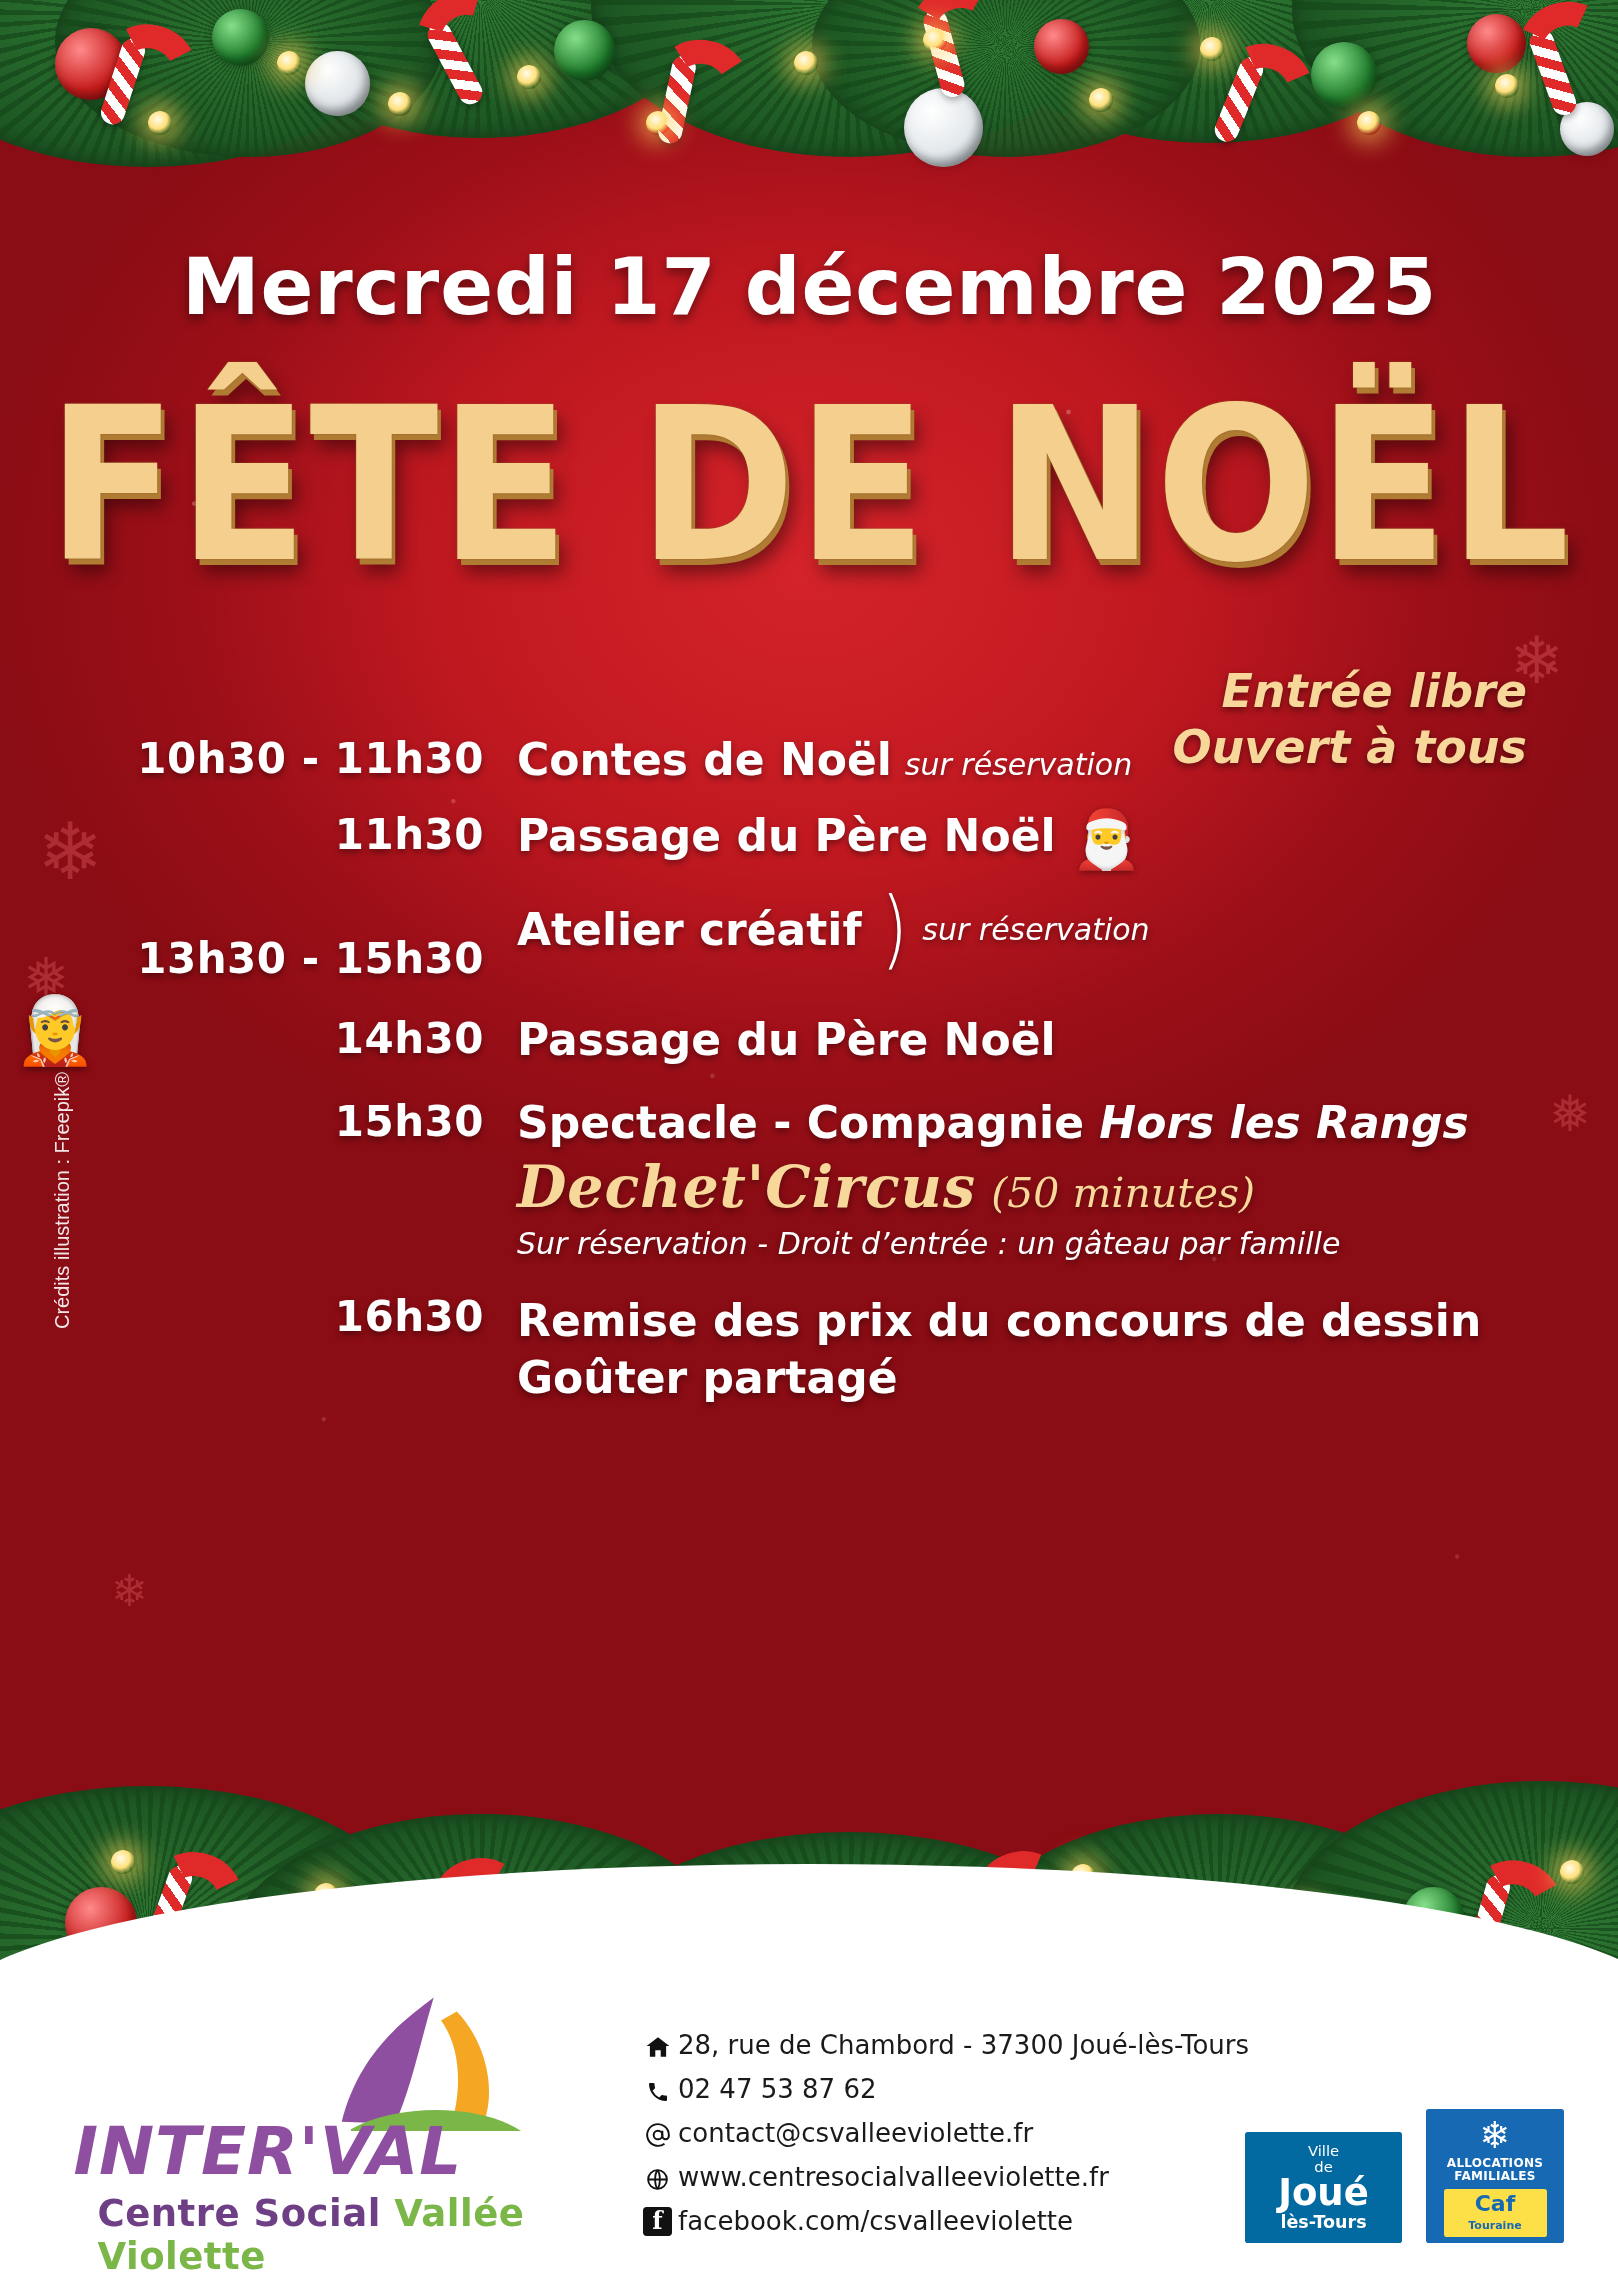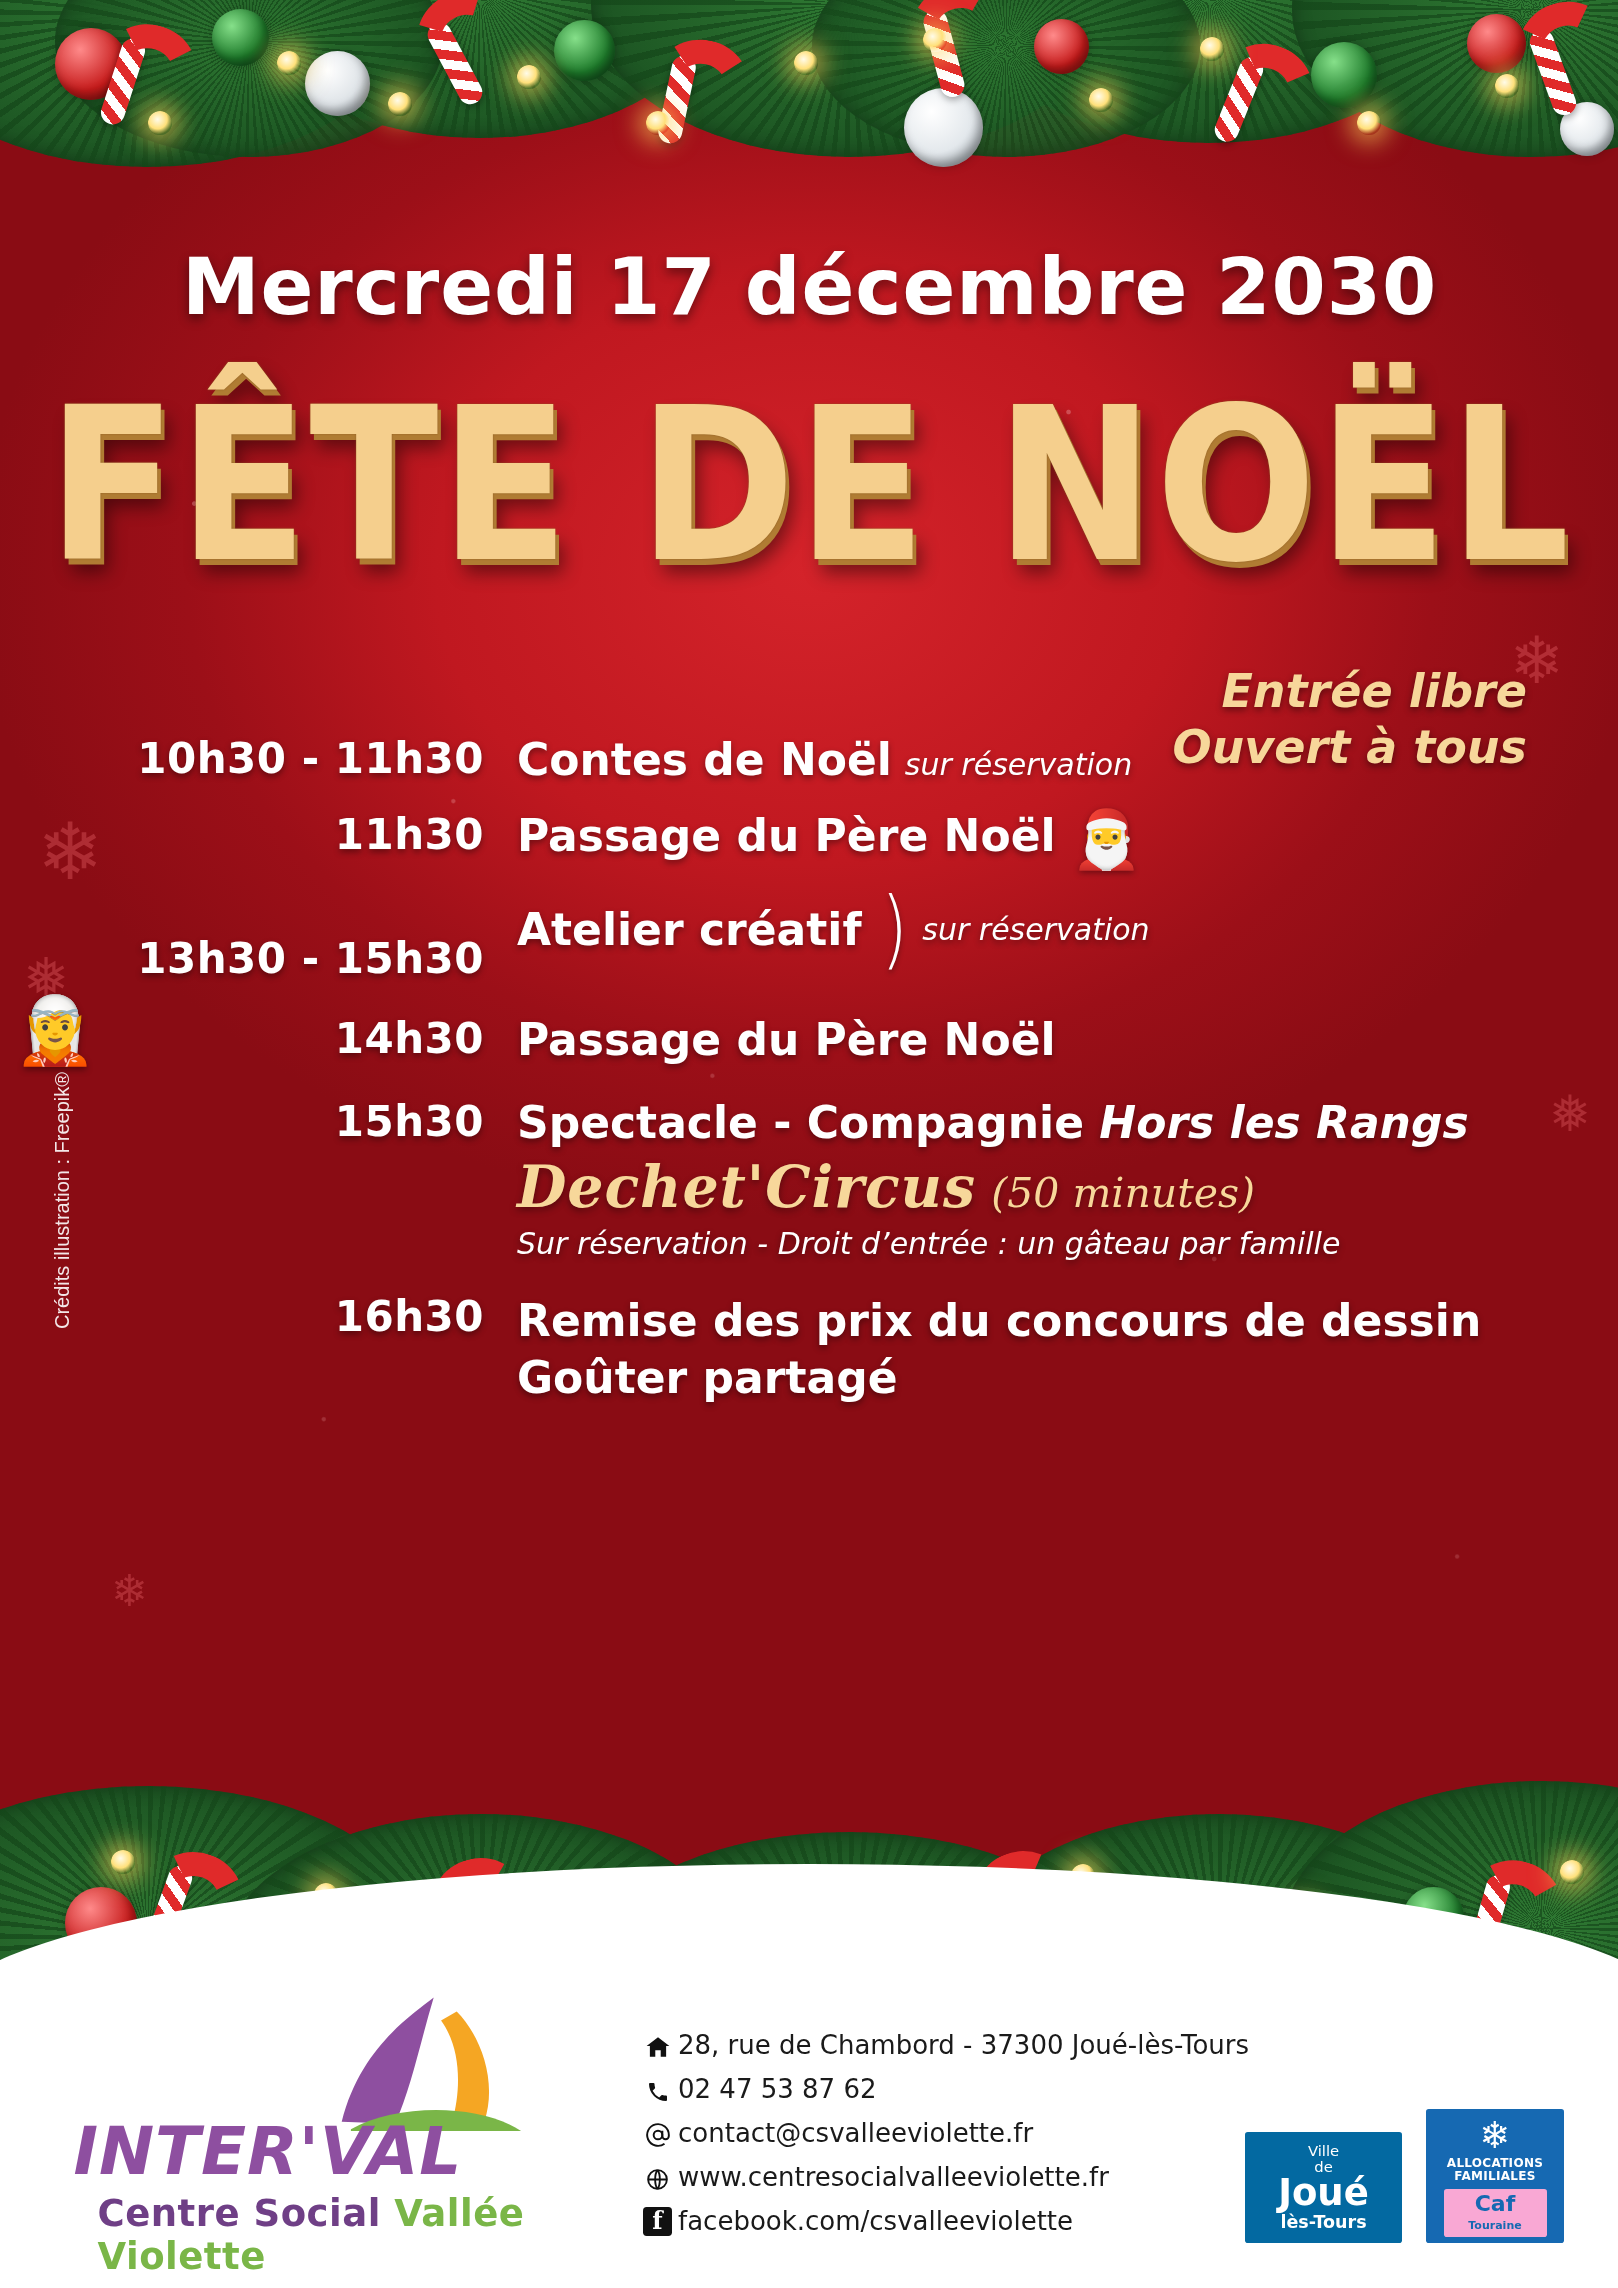--- a/index.html
+++ b/index.html
@@ -373,7 +373,7 @@
     <div class="light" style="left:1495px; top:74px;"></div>
   </div>
 
-  <div class="date-line">Mercredi 17 décembre 2030</div>
+  <div class="date-line">Mercredi 17 décembre 2025</div>
   <div class="title">FÊTE DE NOËL</div>
 
   <div class="entree">

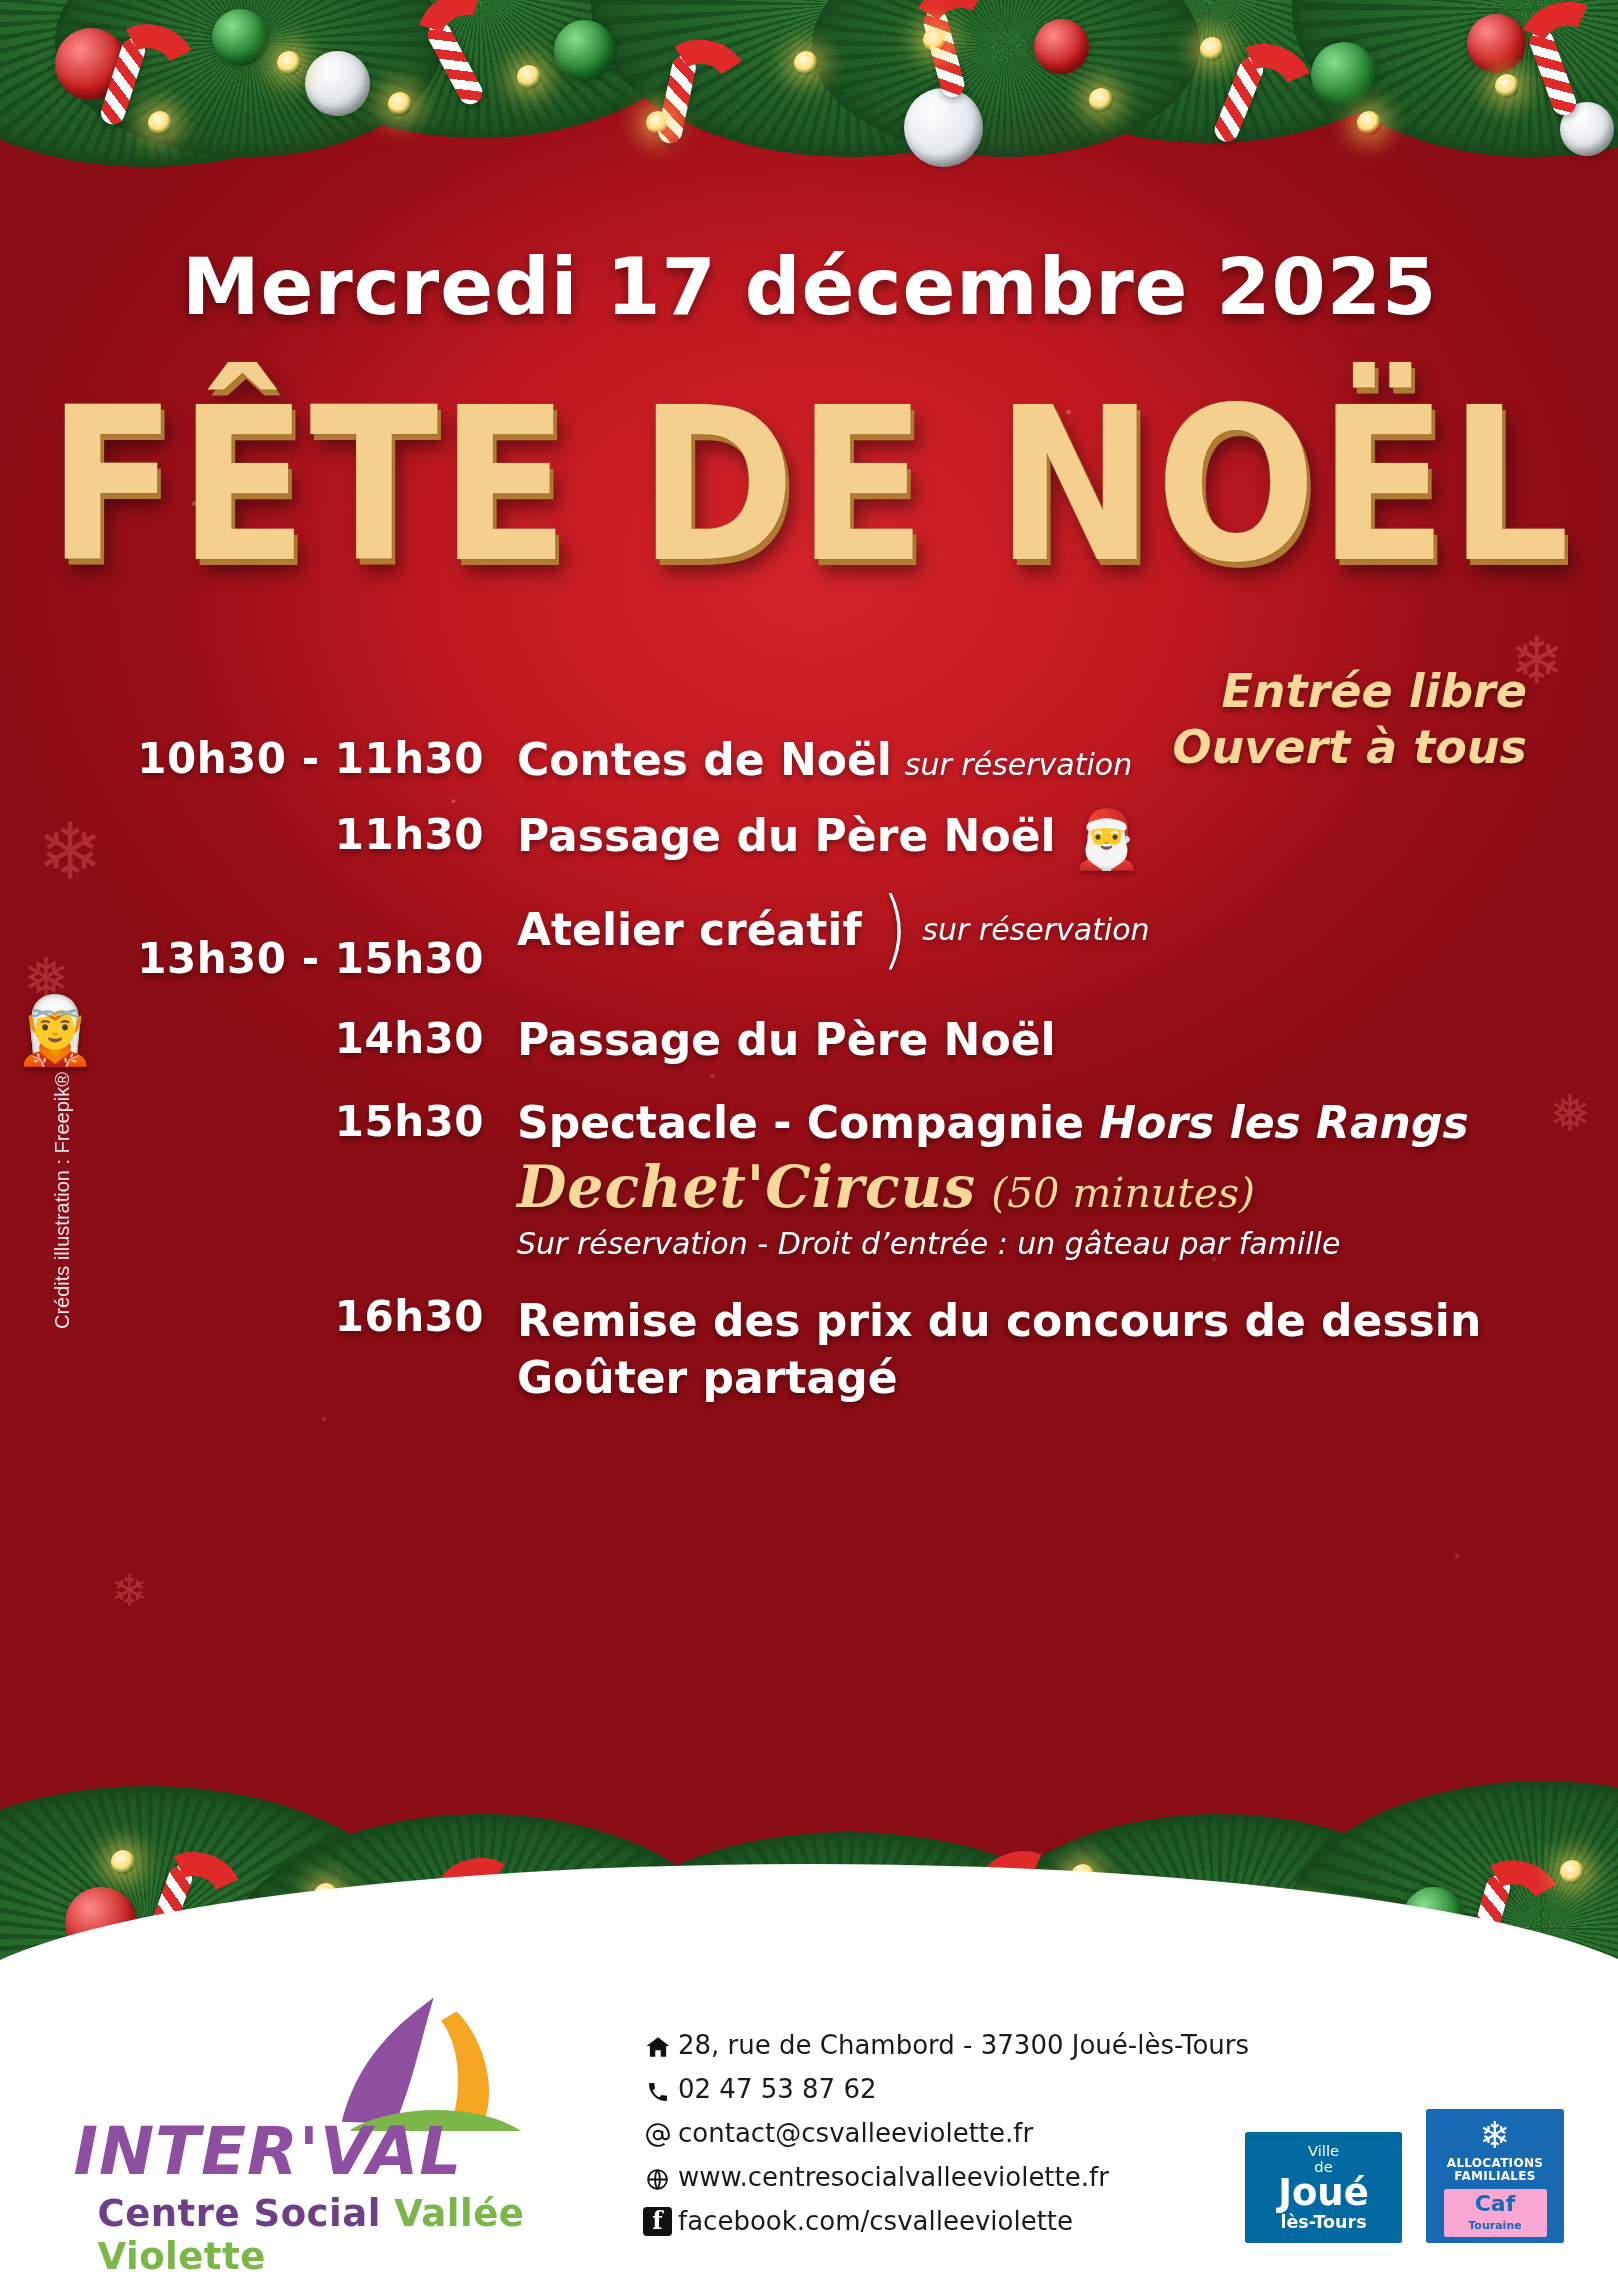--- a/index.html
+++ b/index.html
@@ -302,7 +302,7 @@
   .logo-caf .snow { font-size: 37px; }
   .logo-caf .al { font-size: 12px; font-weight: bold; letter-spacing: 0.3px; }
   .logo-caf .cafbox {
-    margin-top: 5.5px; background: #f9a8d4; color: #1669b2;
+    margin-top: 5.5px; background: #fde047; color: #1669b2;
     width: 103px; border-radius: 2.8px; text-align: center; padding: 2.8px 0 4.6px;
   }
   .logo-caf .caf { font-size: 22px; font-weight: bold; }

